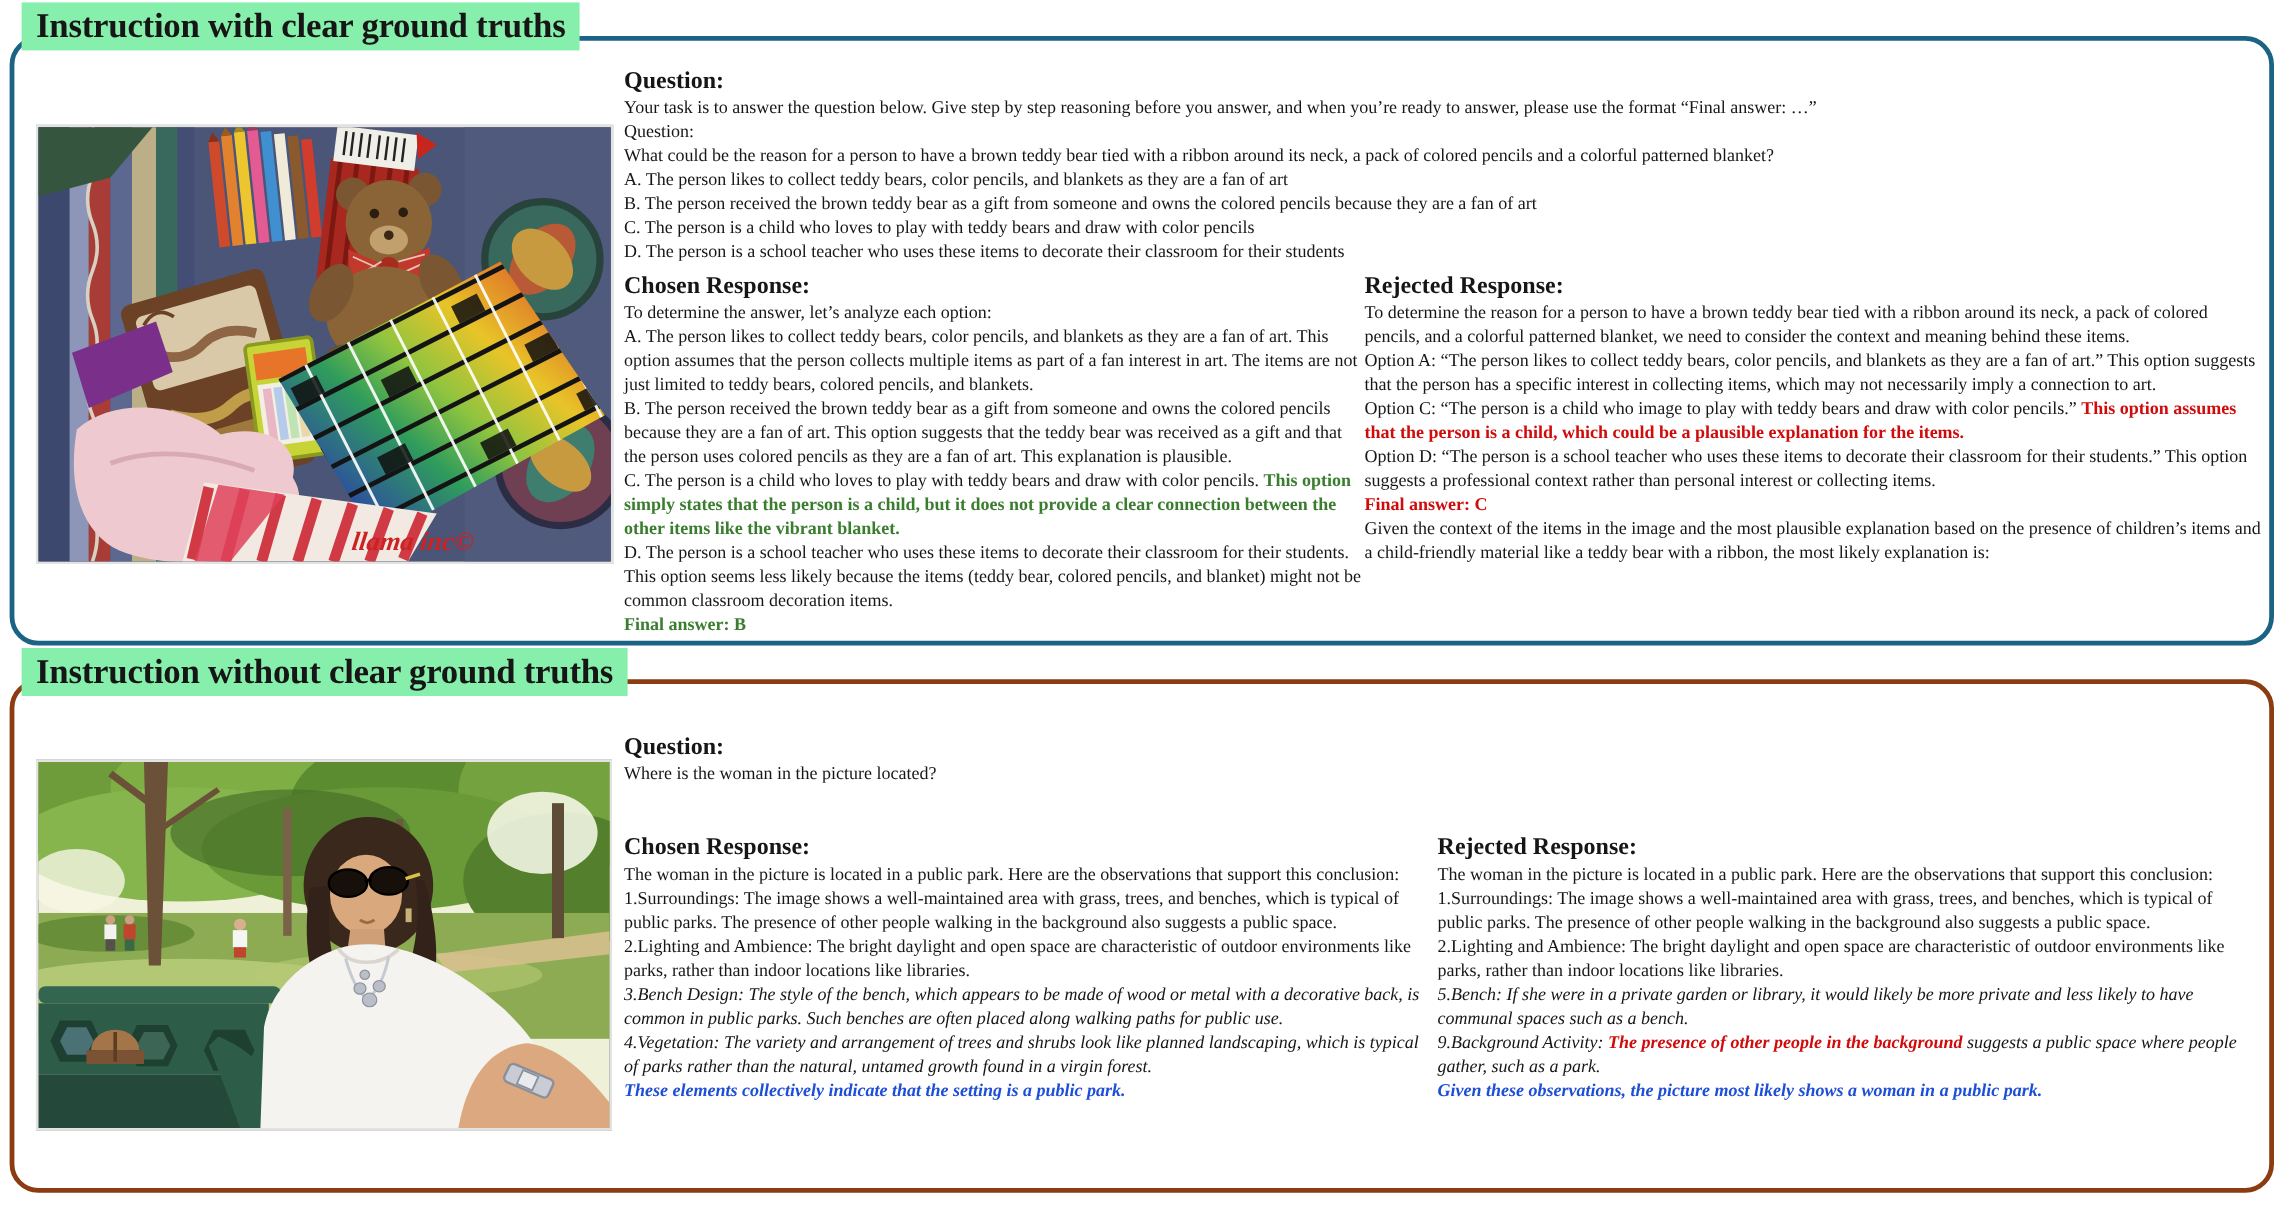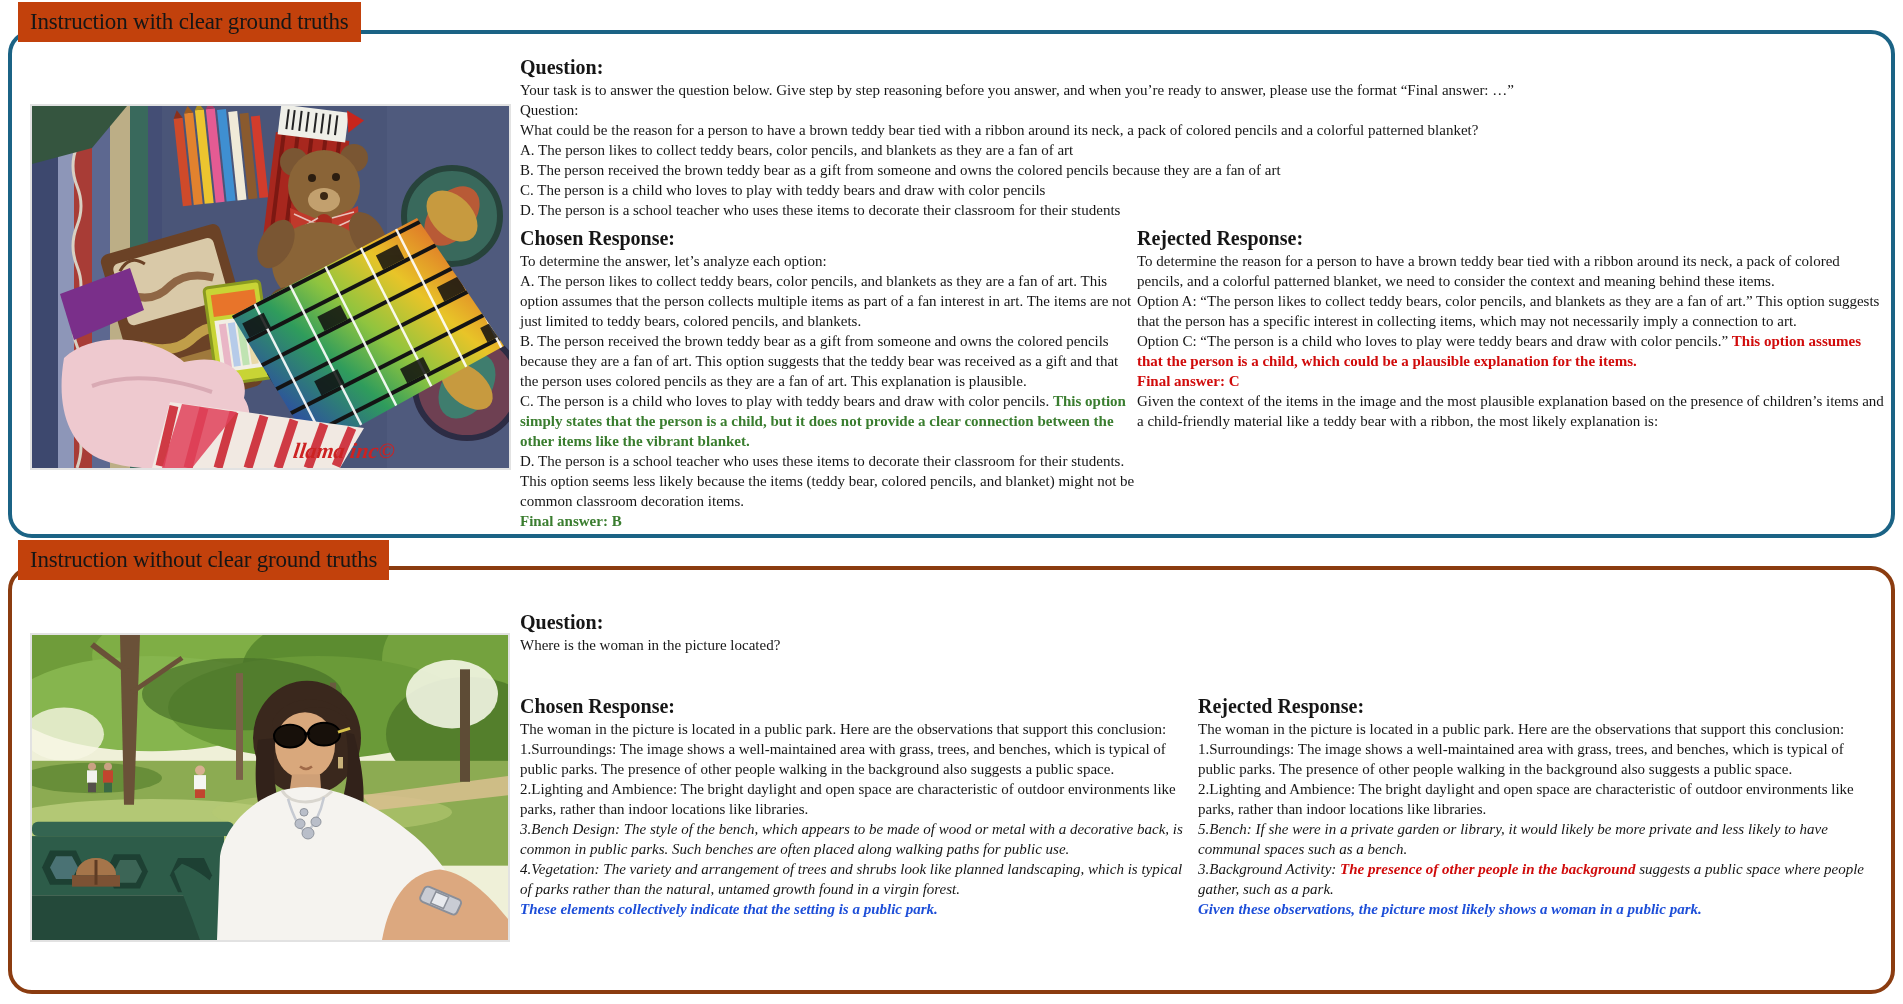--- a/index.html
+++ b/index.html
@@ -12,8 +12,8 @@
   #panel1{left:8px;top:30px;width:1879px;height:500px;border:4px solid #1b6385;border-radius:24px;}
   #panel2{left:8px;top:566px;width:1879px;height:420px;border:4px solid #8b3c10;border-radius:24px;}
   .panel-title{
-    position:absolute;z-index:3;background:#c2410c;padding:0 12px;
-    font-weight:normal;font-size:23px;line-height:40px;letter-spacing:-0.2px;white-space:nowrap;
+    position:absolute;z-index:3;background:#86efac;padding:0 12px;
+    font-weight:bold;font-size:29px;line-height:40px;letter-spacing:-0.2px;white-space:nowrap;
   }
   #title1{left:18px;top:2px;}
   #title2{left:18px;top:540px;}

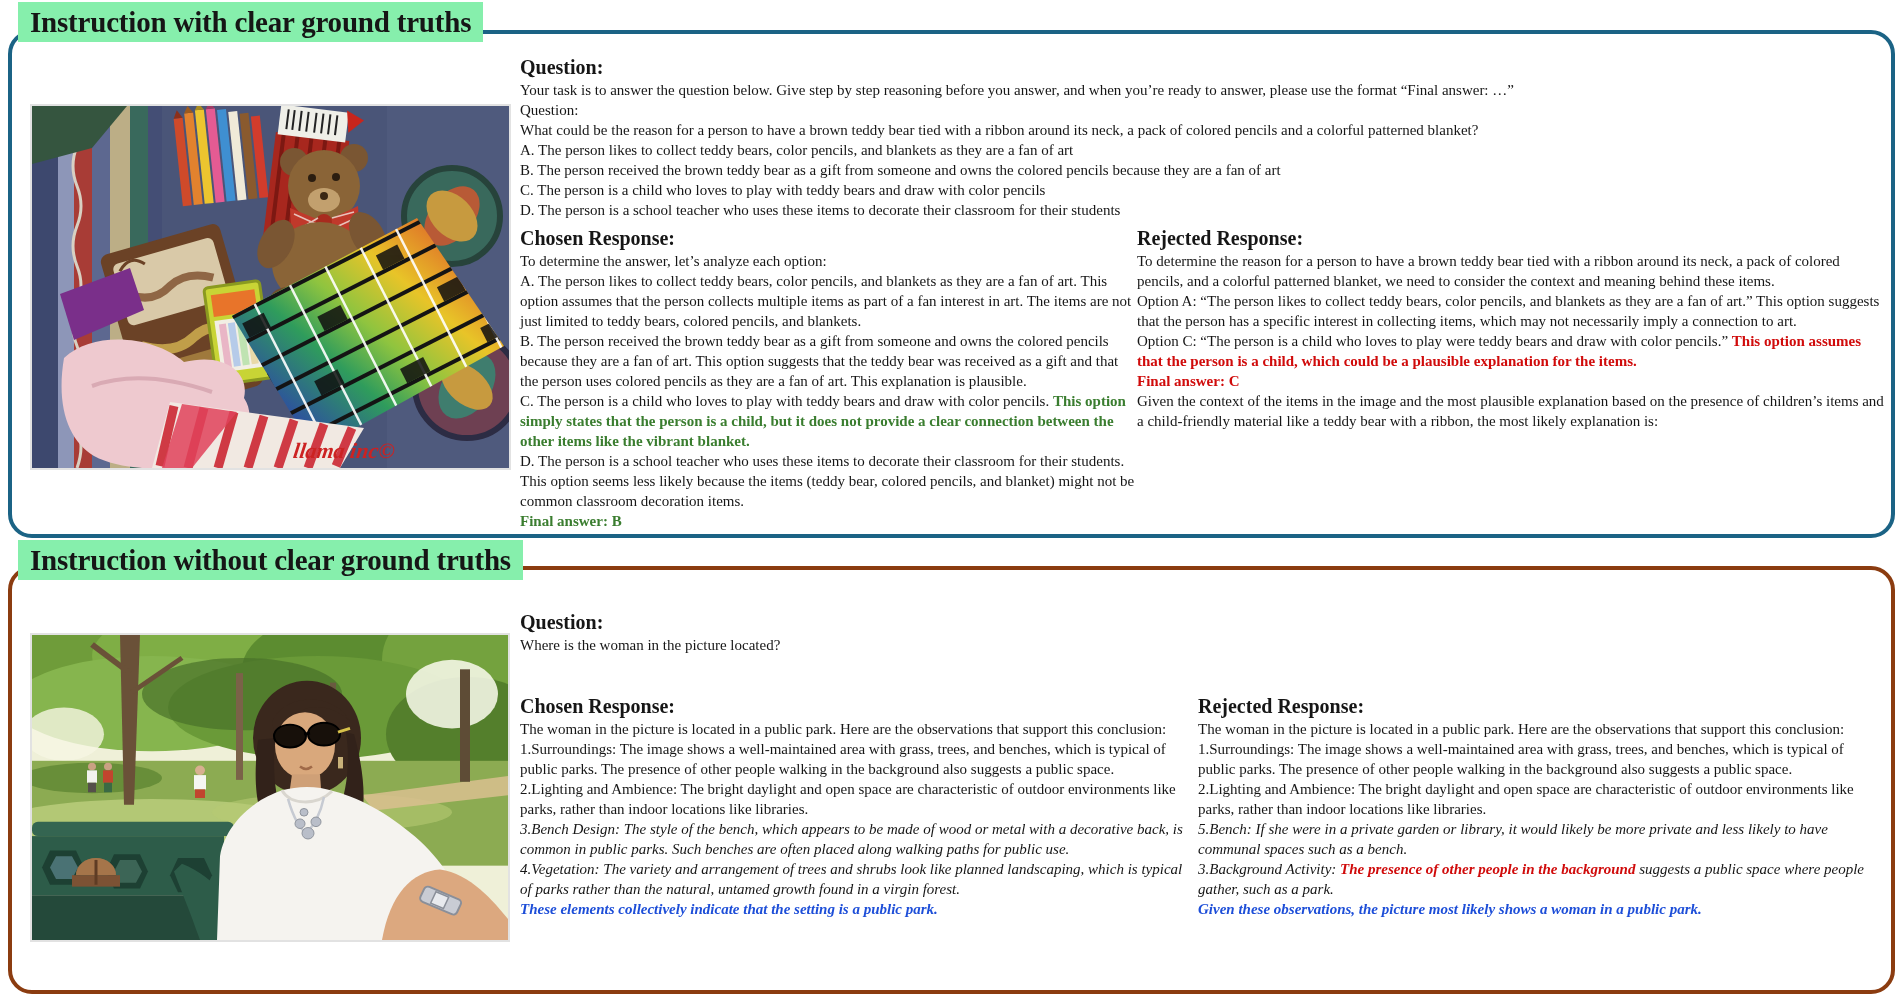--- a/index.html
+++ b/index.html
@@ -252,7 +252,7 @@
   <div>
       <p><span class="p">To determine the reason for a person to have a brown teddy bear tied with a ribbon around its neck, a pack of colored pencils, and a colorful patterned blanket, we need to consider the context and meaning behind these items.</span></p>
       <p><span class="p">Option A: “The person likes to collect teddy bears, color pencils, and blankets as they are a fan of art.” This option suggests that the person has a specific interest in collecting items, which may not necessarily imply a connection to art.</span></p>
-      <p><span class="p">Option C: “The person is a child who loves to play were teddy bears and draw with color pencils.” </span><span class="rb">This option assumes that the person is a child, which could be a plausible explanation for the items.</span></p>
+      <p><span class="p">Option C: “The person is a child who image to play with teddy bears and draw with color pencils.” </span><span class="rb">This option assumes that the person is a child, which could be a plausible explanation for the items.</span></p>
       <p><span class="rb">Final answer: C</span></p>
       <p><span class="p">Given the context of the items in the image and the most plausible explanation based on the presence of children’s items and a child-friendly material like a teddy bear with a ribbon, the most likely explanation is:</span></p>
     </div>

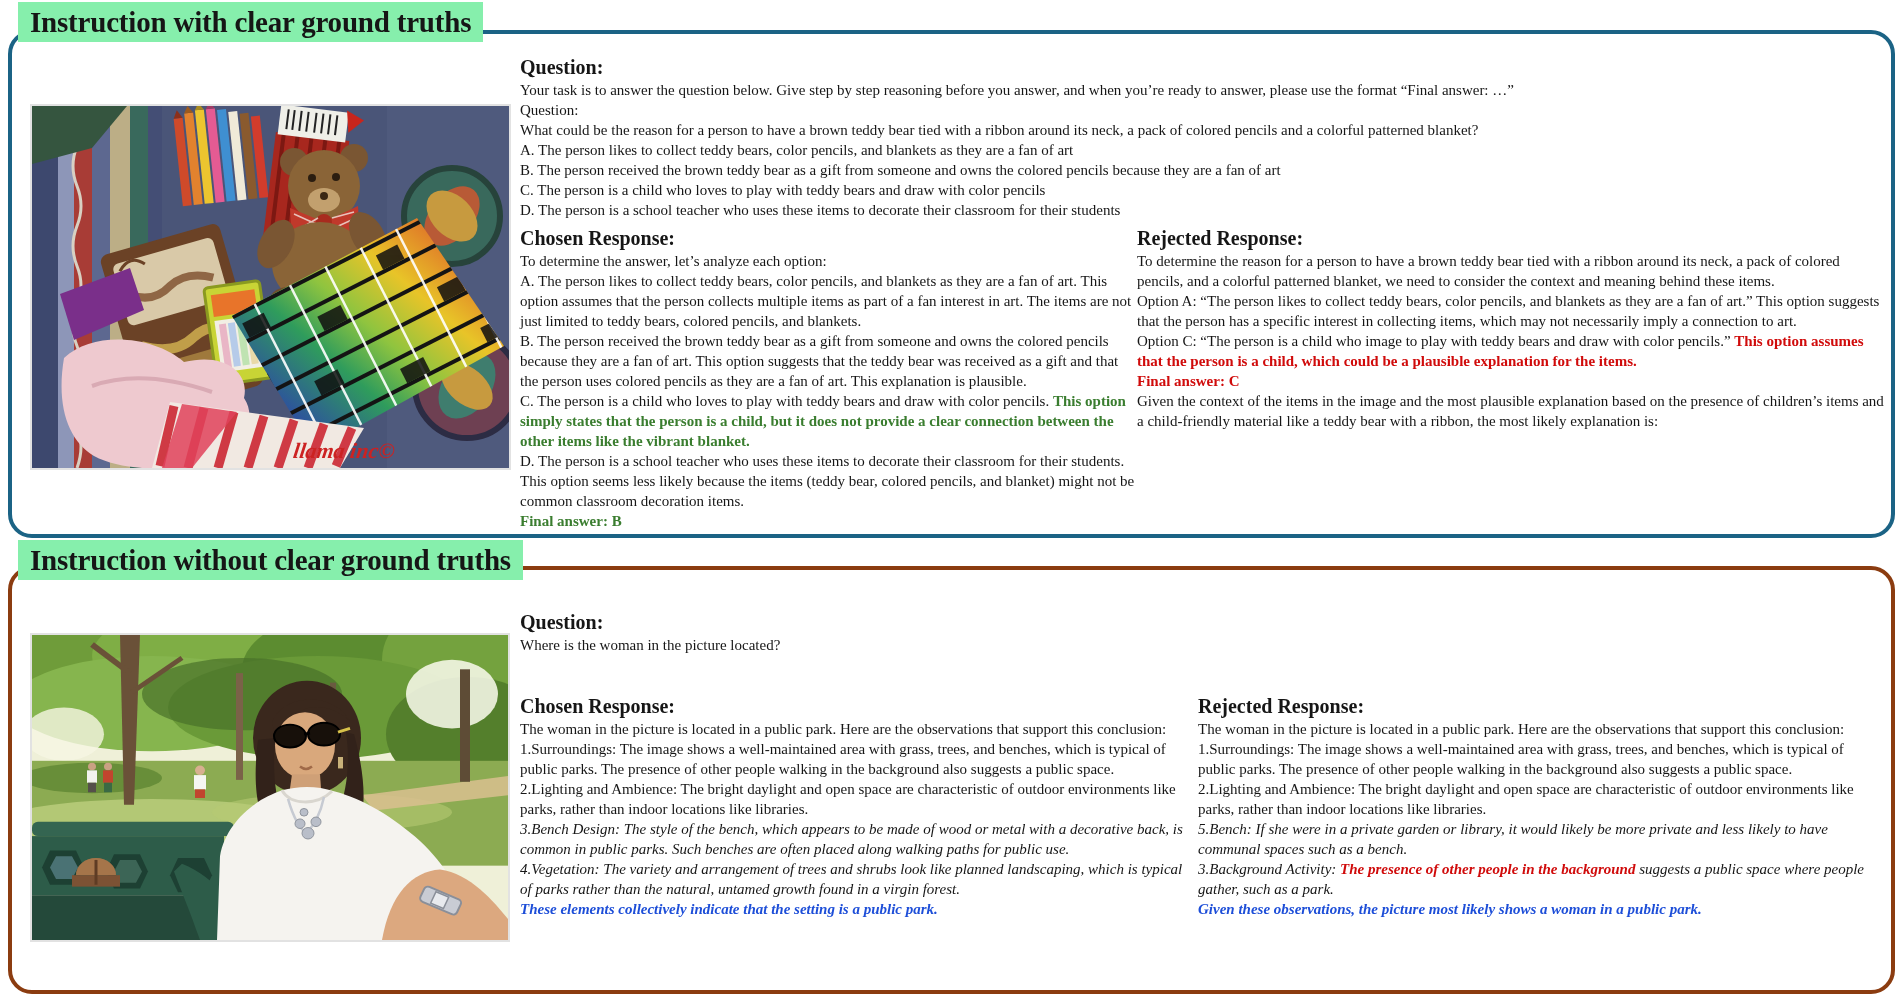--- a/index.html
+++ b/index.html
@@ -253,6 +253,7 @@
       <p><span class="p">To determine the reason for a person to have a brown teddy bear tied with a ribbon around its neck, a pack of colored pencils, and a colorful patterned blanket, we need to consider the context and meaning behind these items.</span></p>
       <p><span class="p">Option A: “The person likes to collect teddy bears, color pencils, and blankets as they are a fan of art.” This option suggests that the person has a specific interest in collecting items, which may not necessarily imply a connection to art.</span></p>
       <p><span class="p">Option C: “The person is a child who image to play with teddy bears and draw with color pencils.” </span><span class="rb">This option assumes that the person is a child, which could be a plausible explanation for the items.</span></p>
+      <p><span class="p">Option D: “The person is a school teacher who uses these items to decorate their classroom for their students.” This option suggests a professional context rather than personal interest or collecting items.</span></p>
       <p><span class="rb">Final answer: C</span></p>
       <p><span class="p">Given the context of the items in the image and the most plausible explanation based on the presence of children’s items and a child-friendly material like a teddy bear with a ribbon, the most likely explanation is:</span></p>
     </div>

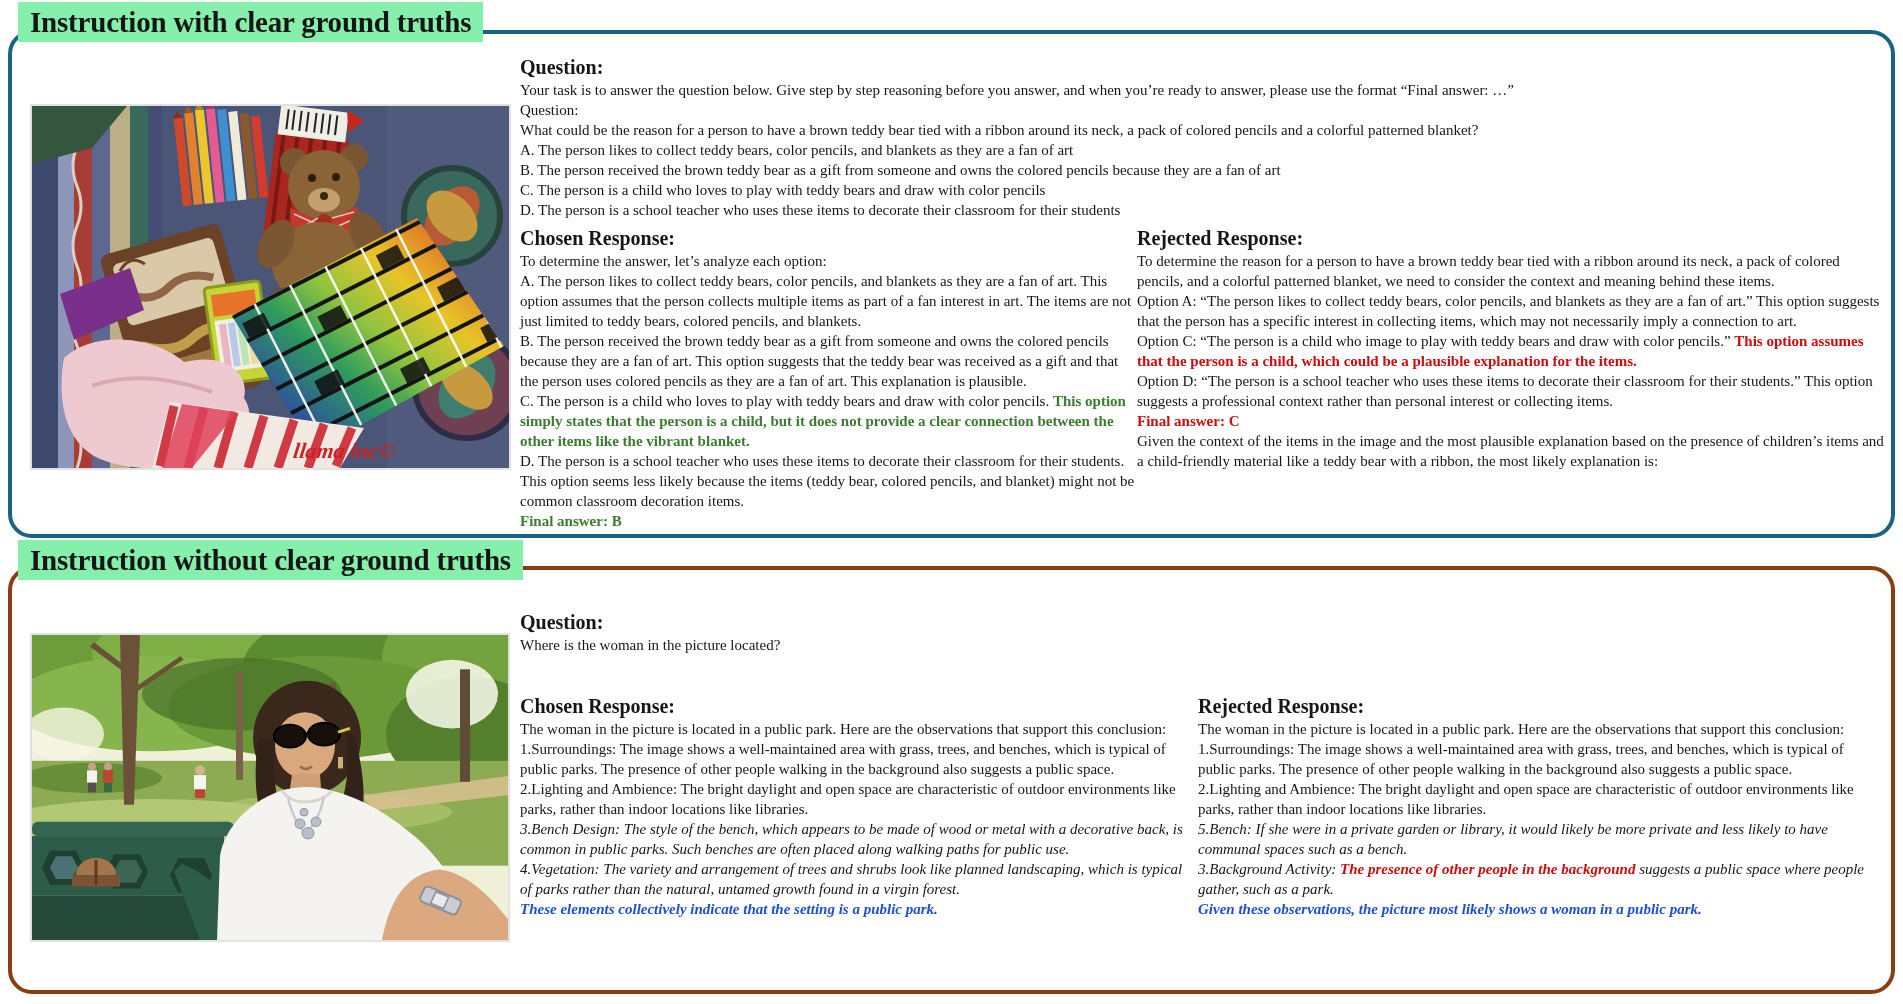--- a/index.html
+++ b/index.html
@@ -385,7 +385,7 @@
       <p><span class="p">1.Surroundings: The image shows a well-maintained area with grass, trees, and benches, which is typical of public parks. The presence of other people walking in the background also suggests a public space.</span></p>
       <p><span class="p">2.Lighting and Ambience: The bright daylight and open space are characteristic of outdoor environments like parks, rather than indoor locations like libraries.</span></p>
       <p><span class="i">5.Bench: If she were in a private garden or library, it would likely be more private and less likely to have communal spaces such as a bench.</span></p>
-      <p><span class="i">3.Background Activity: </span><span class="rbi">The presence of other people in the background</span><span class="i"> suggests a public space where people gather, such as a park.</span></p>
+      <p><span class="i">9.Background Activity: </span><span class="rbi">The presence of other people in the background</span><span class="i"> suggests a public space where people gather, such as a park.</span></p>
       <p><span class="gbi">Given these observations, the picture most likely shows a woman in a public park.</span></p>
     </div>
 </div>

